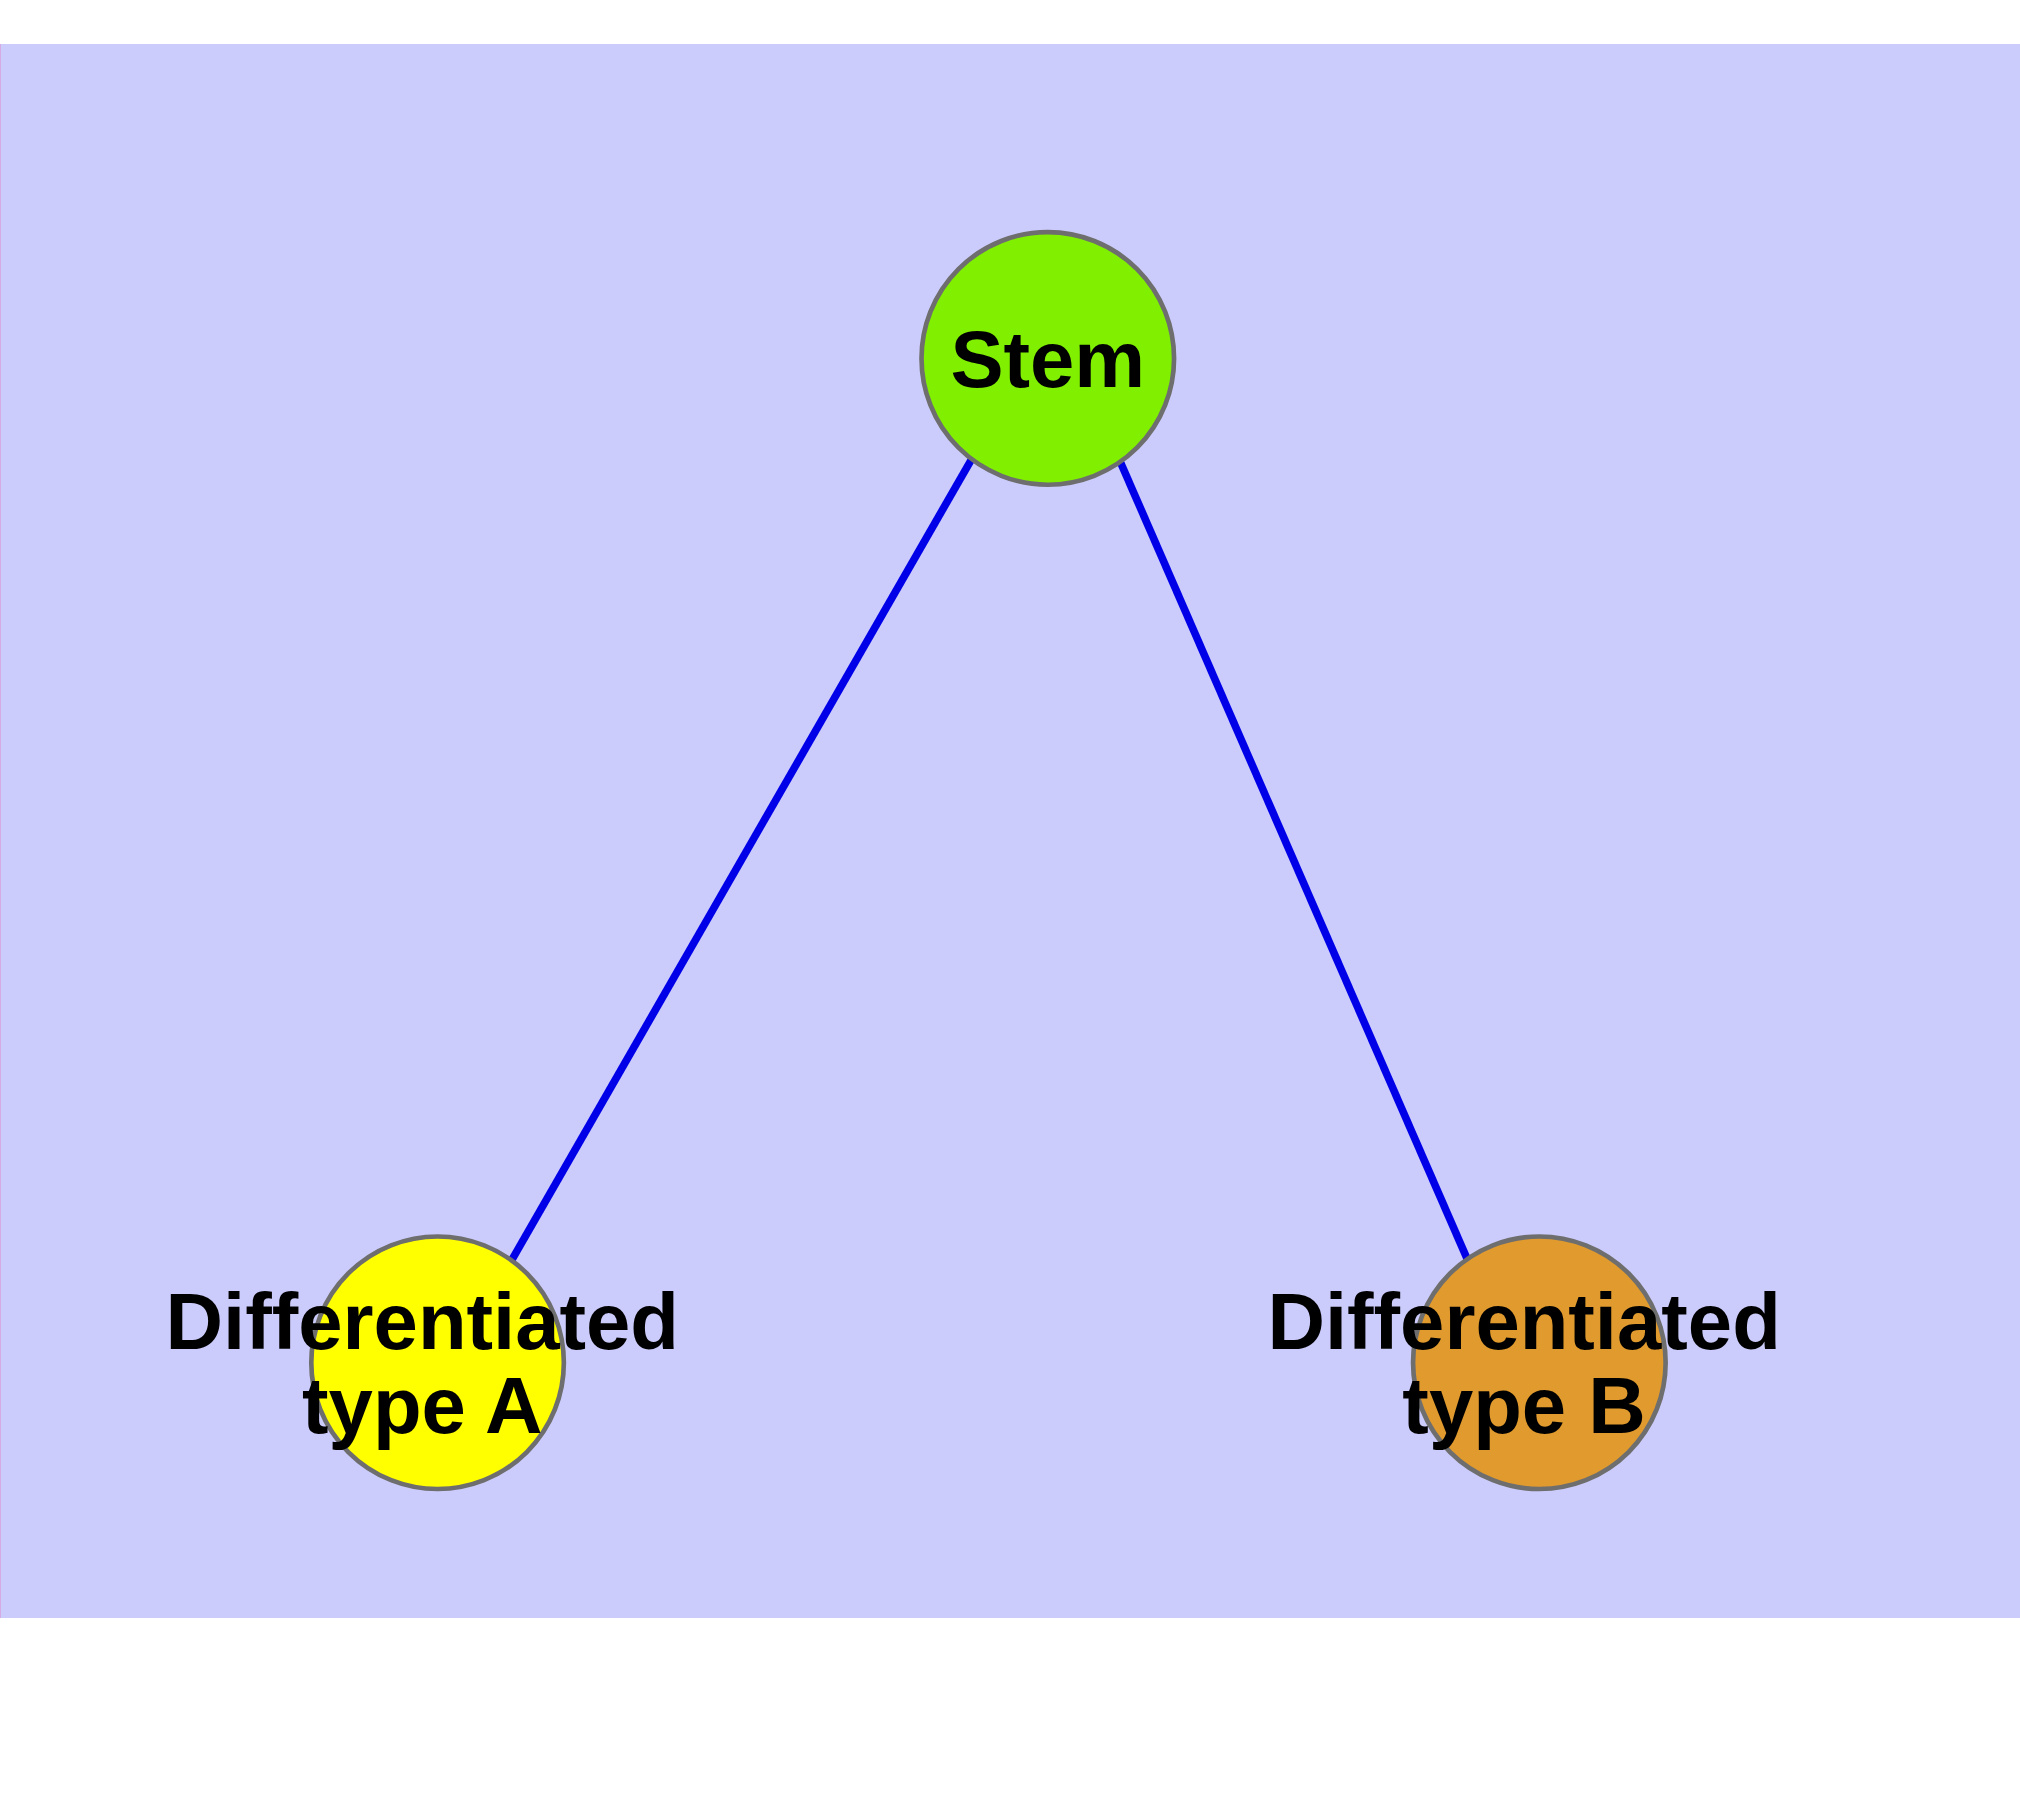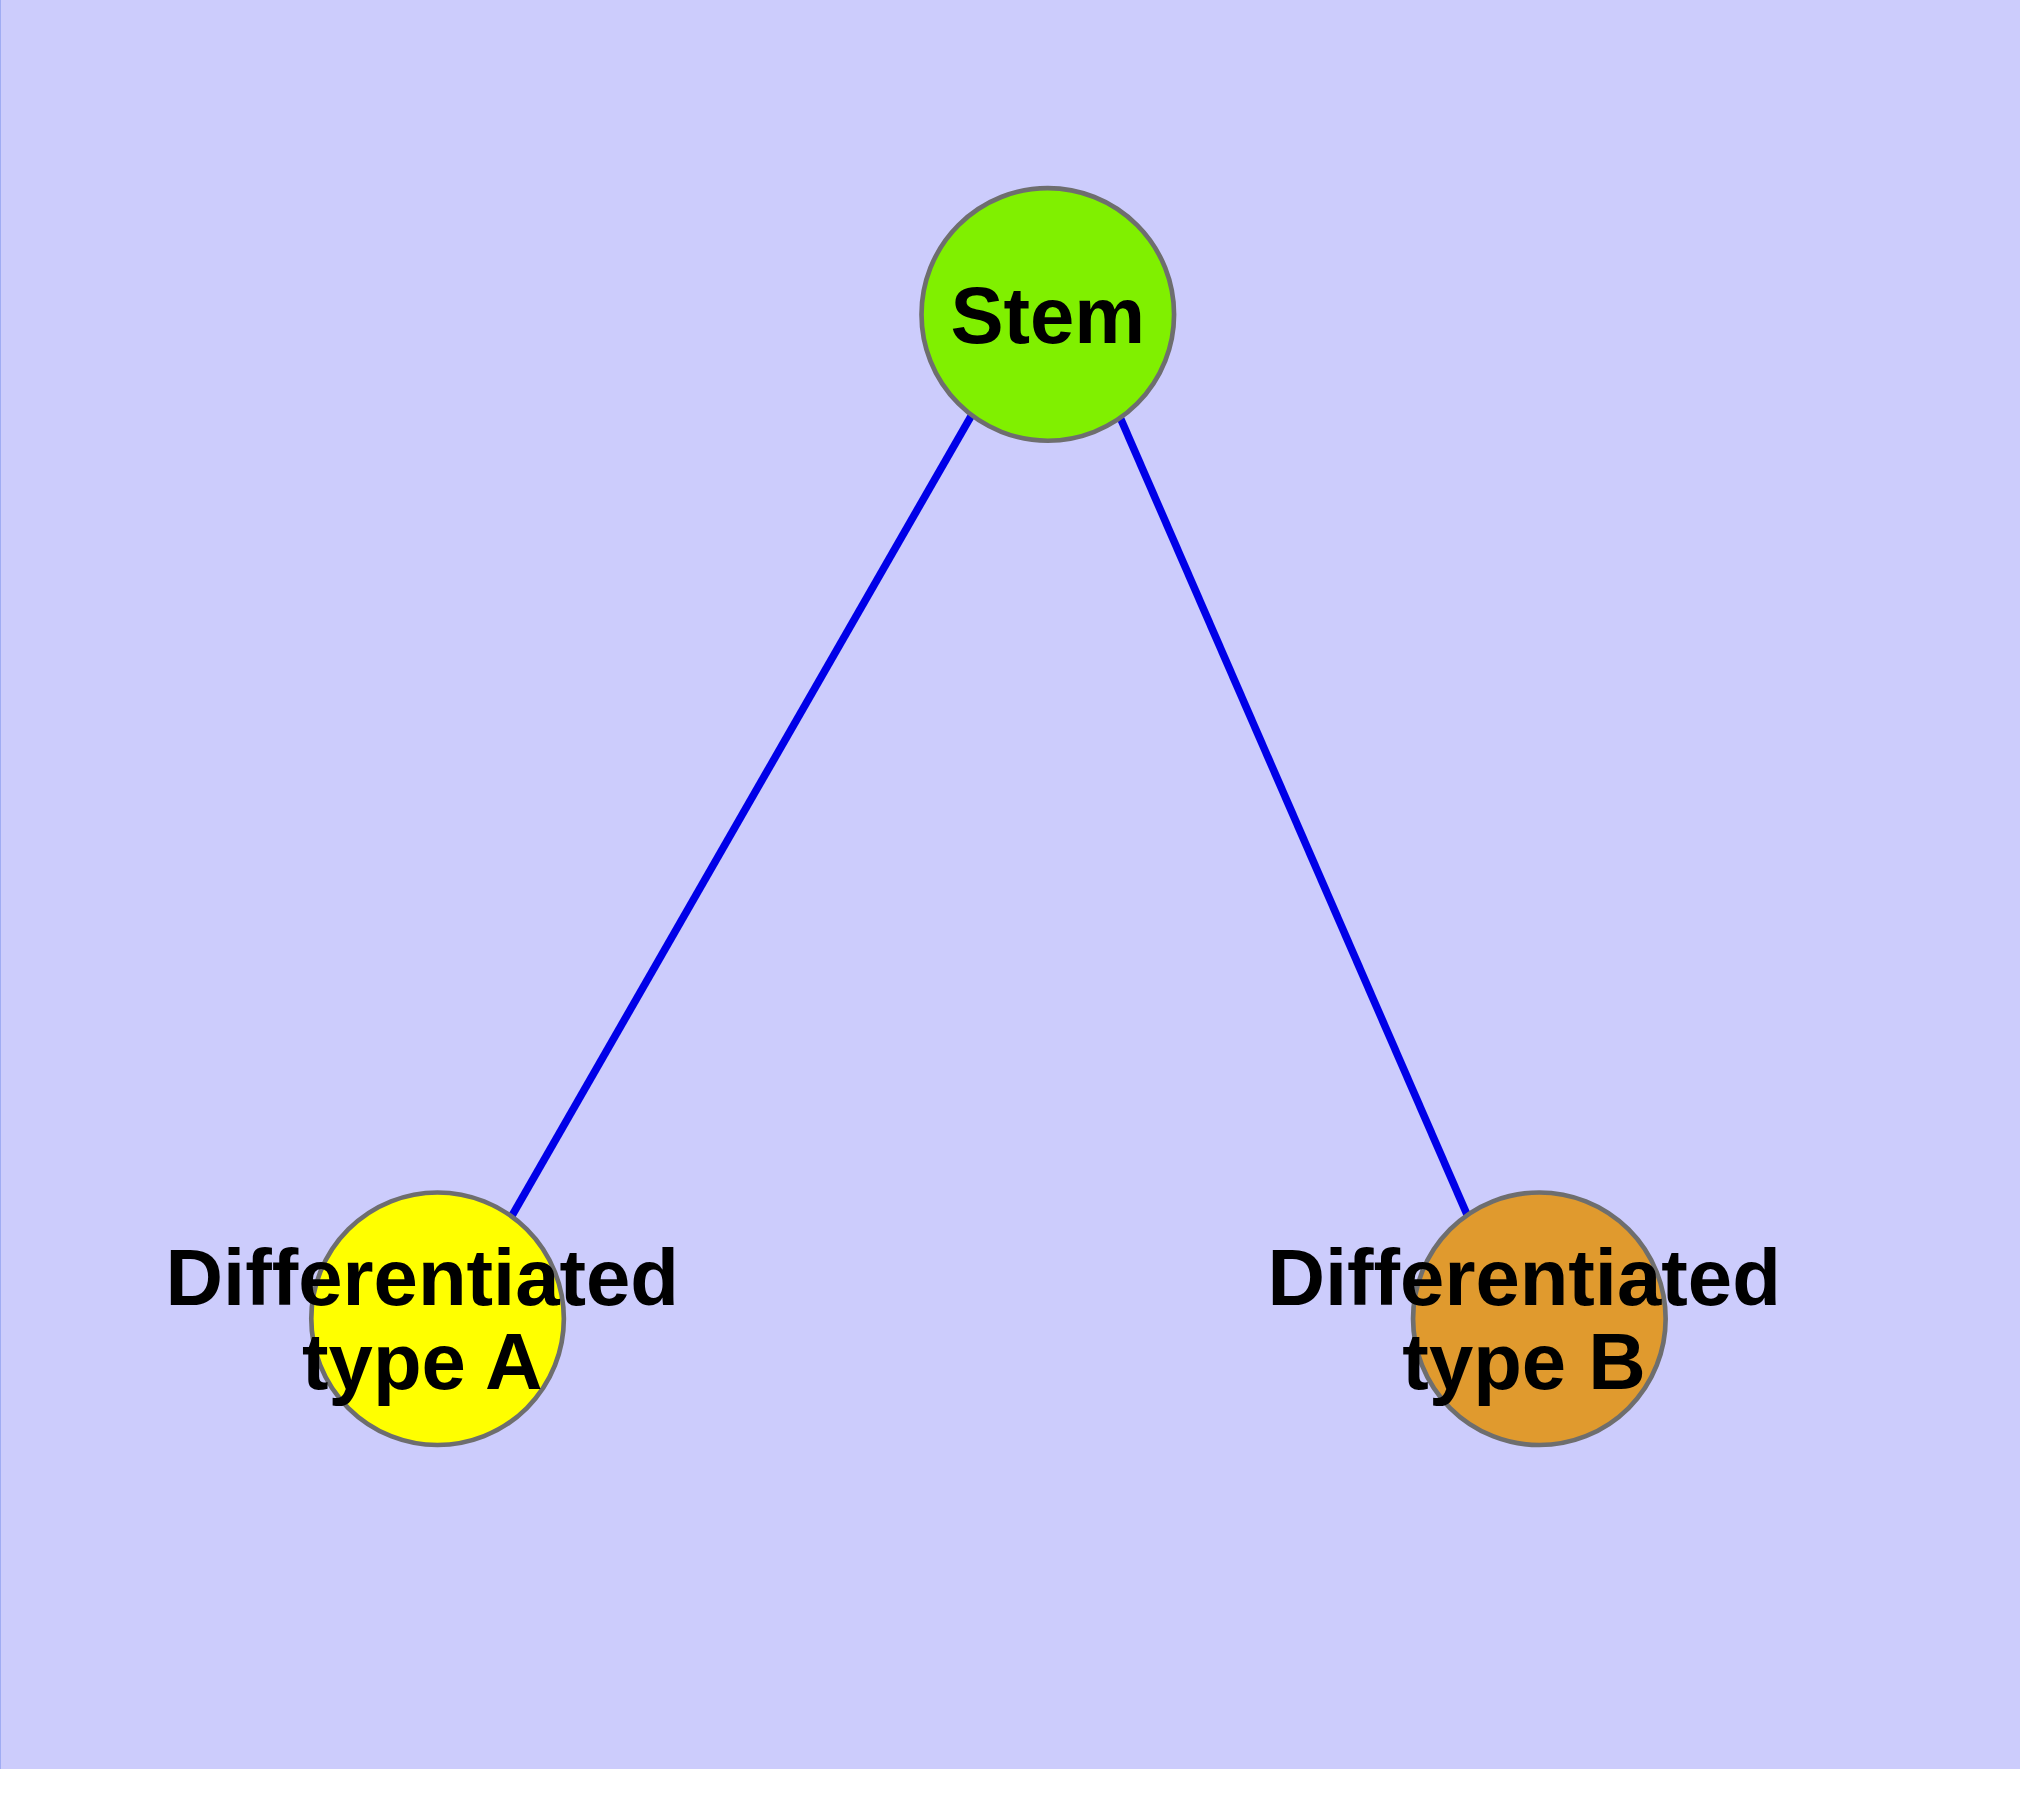--- a/index.html
+++ b/index.html
@@ -11,10 +11,11 @@
   #stage {
     position: relative;
     width: 2021px;
-    height: 1769px;
+    height: 1574px;
     overflow: hidden;
-    background: #1d4ed8;
+    background: #ec4899;
     font-family: "Liberation Sans", sans-serif;
+    margin-top: 44px;
   }
   #graph-svg {
     position: absolute;

